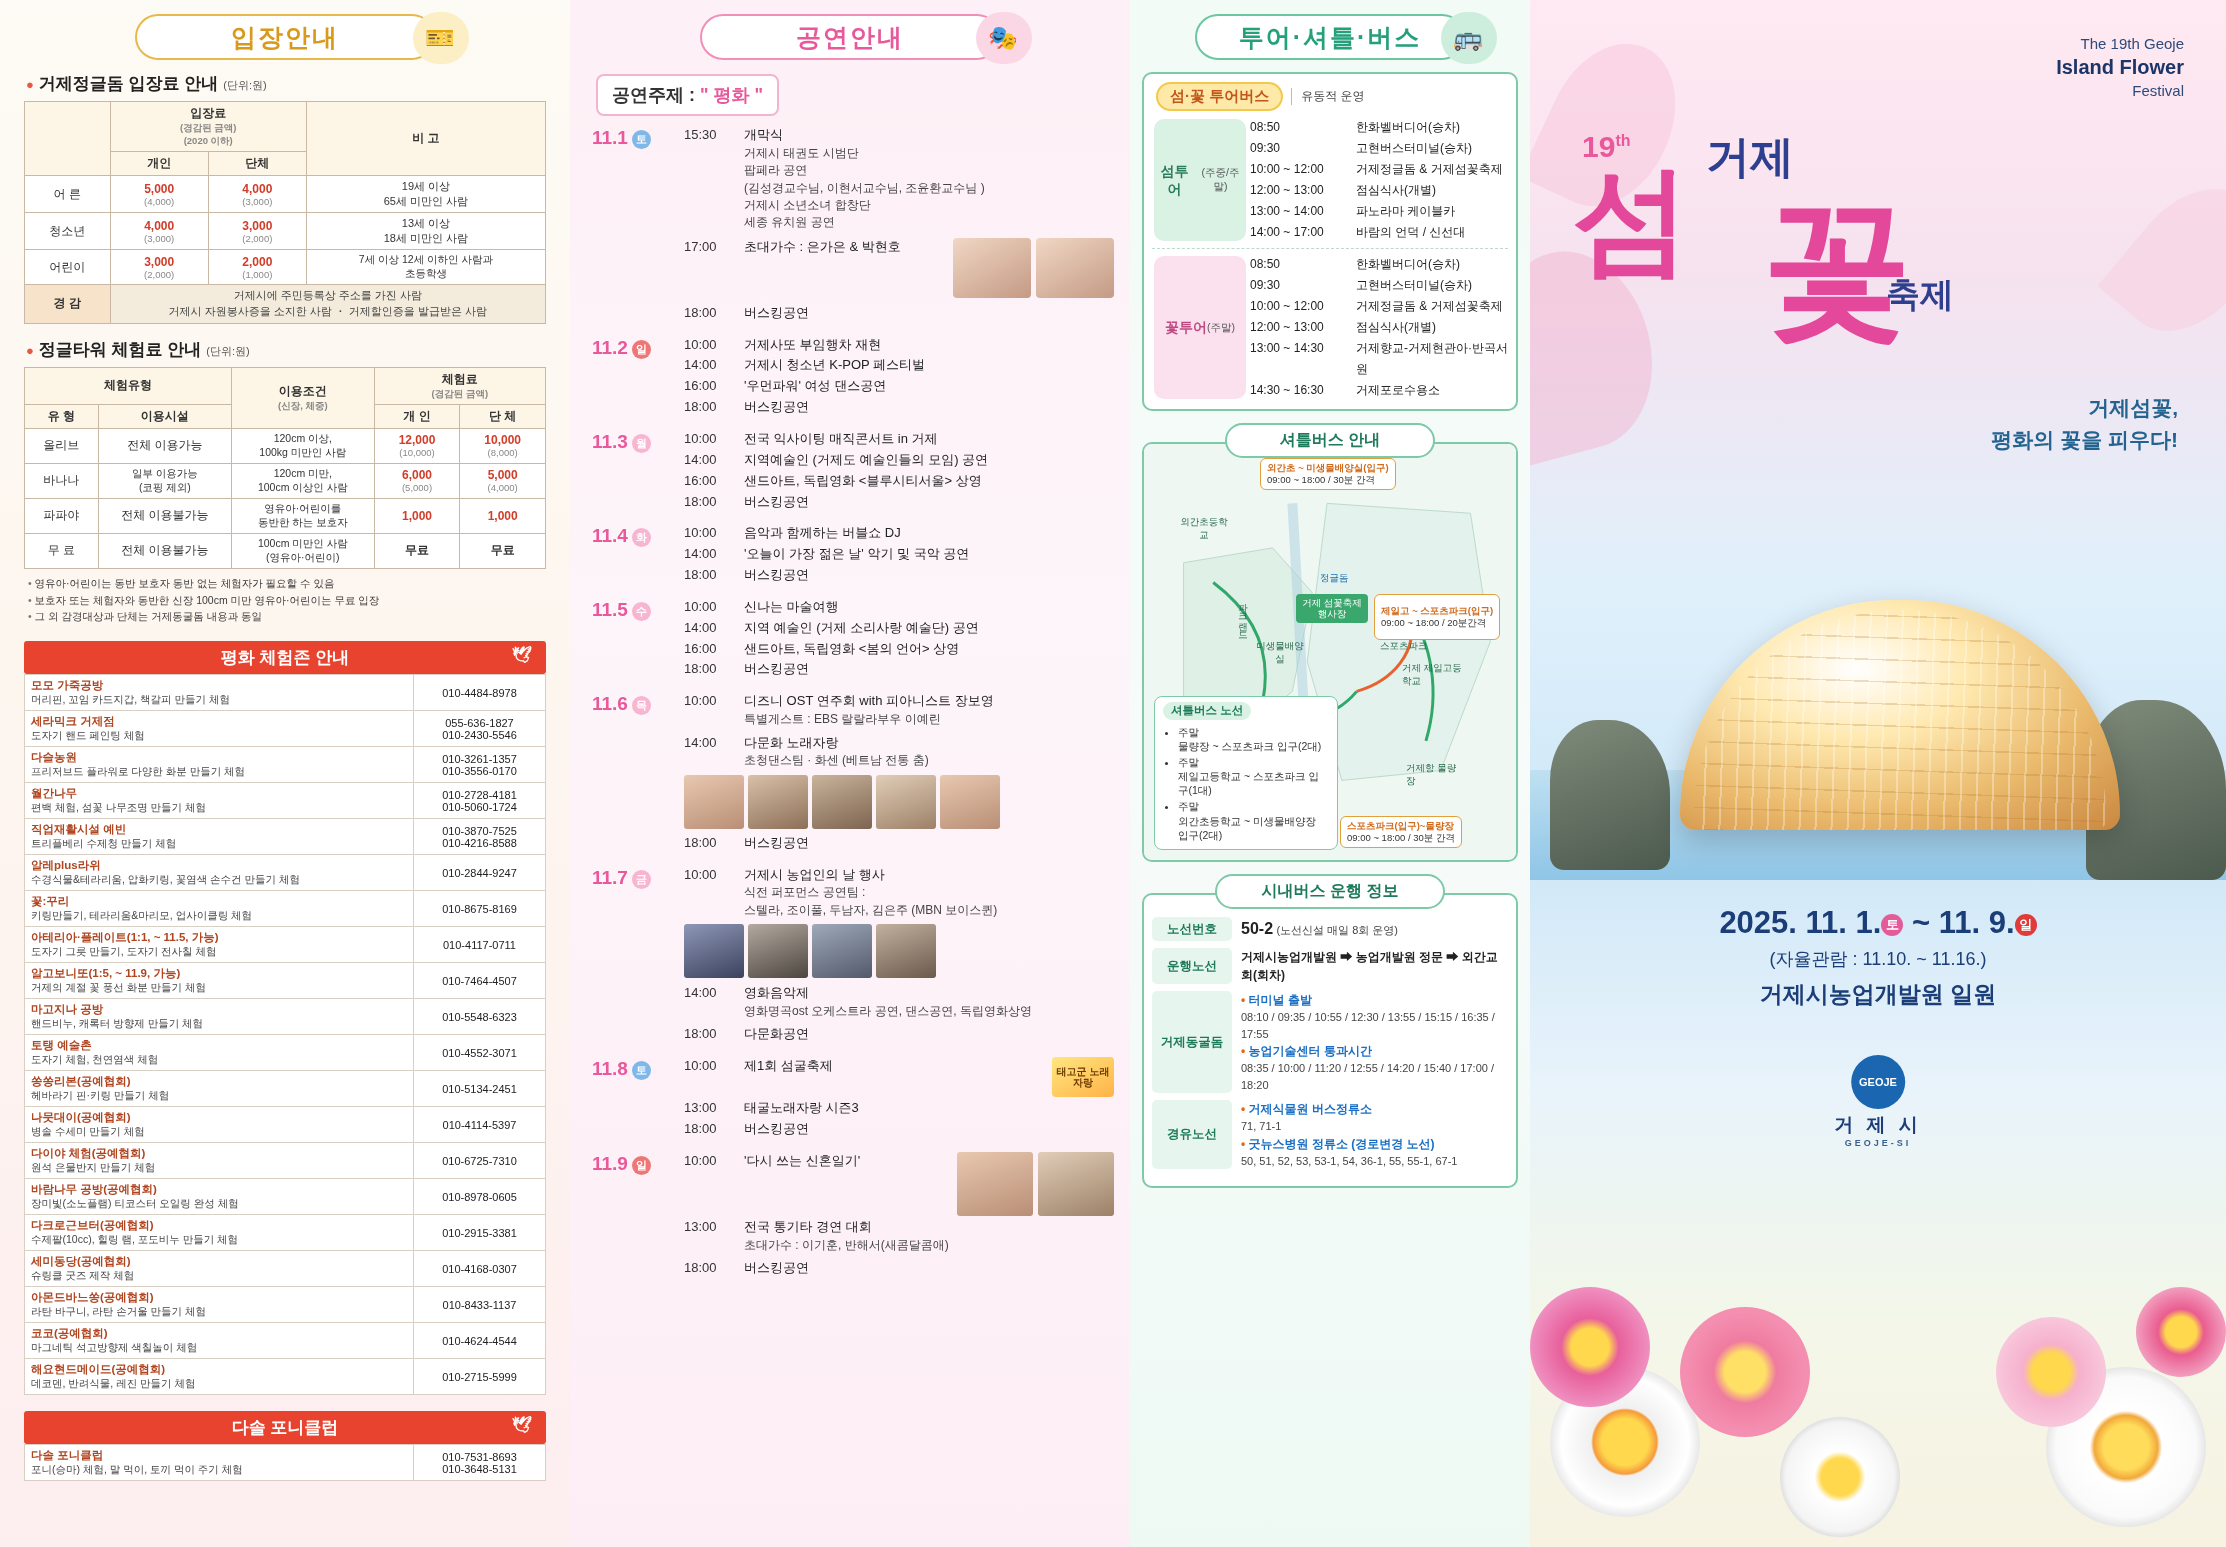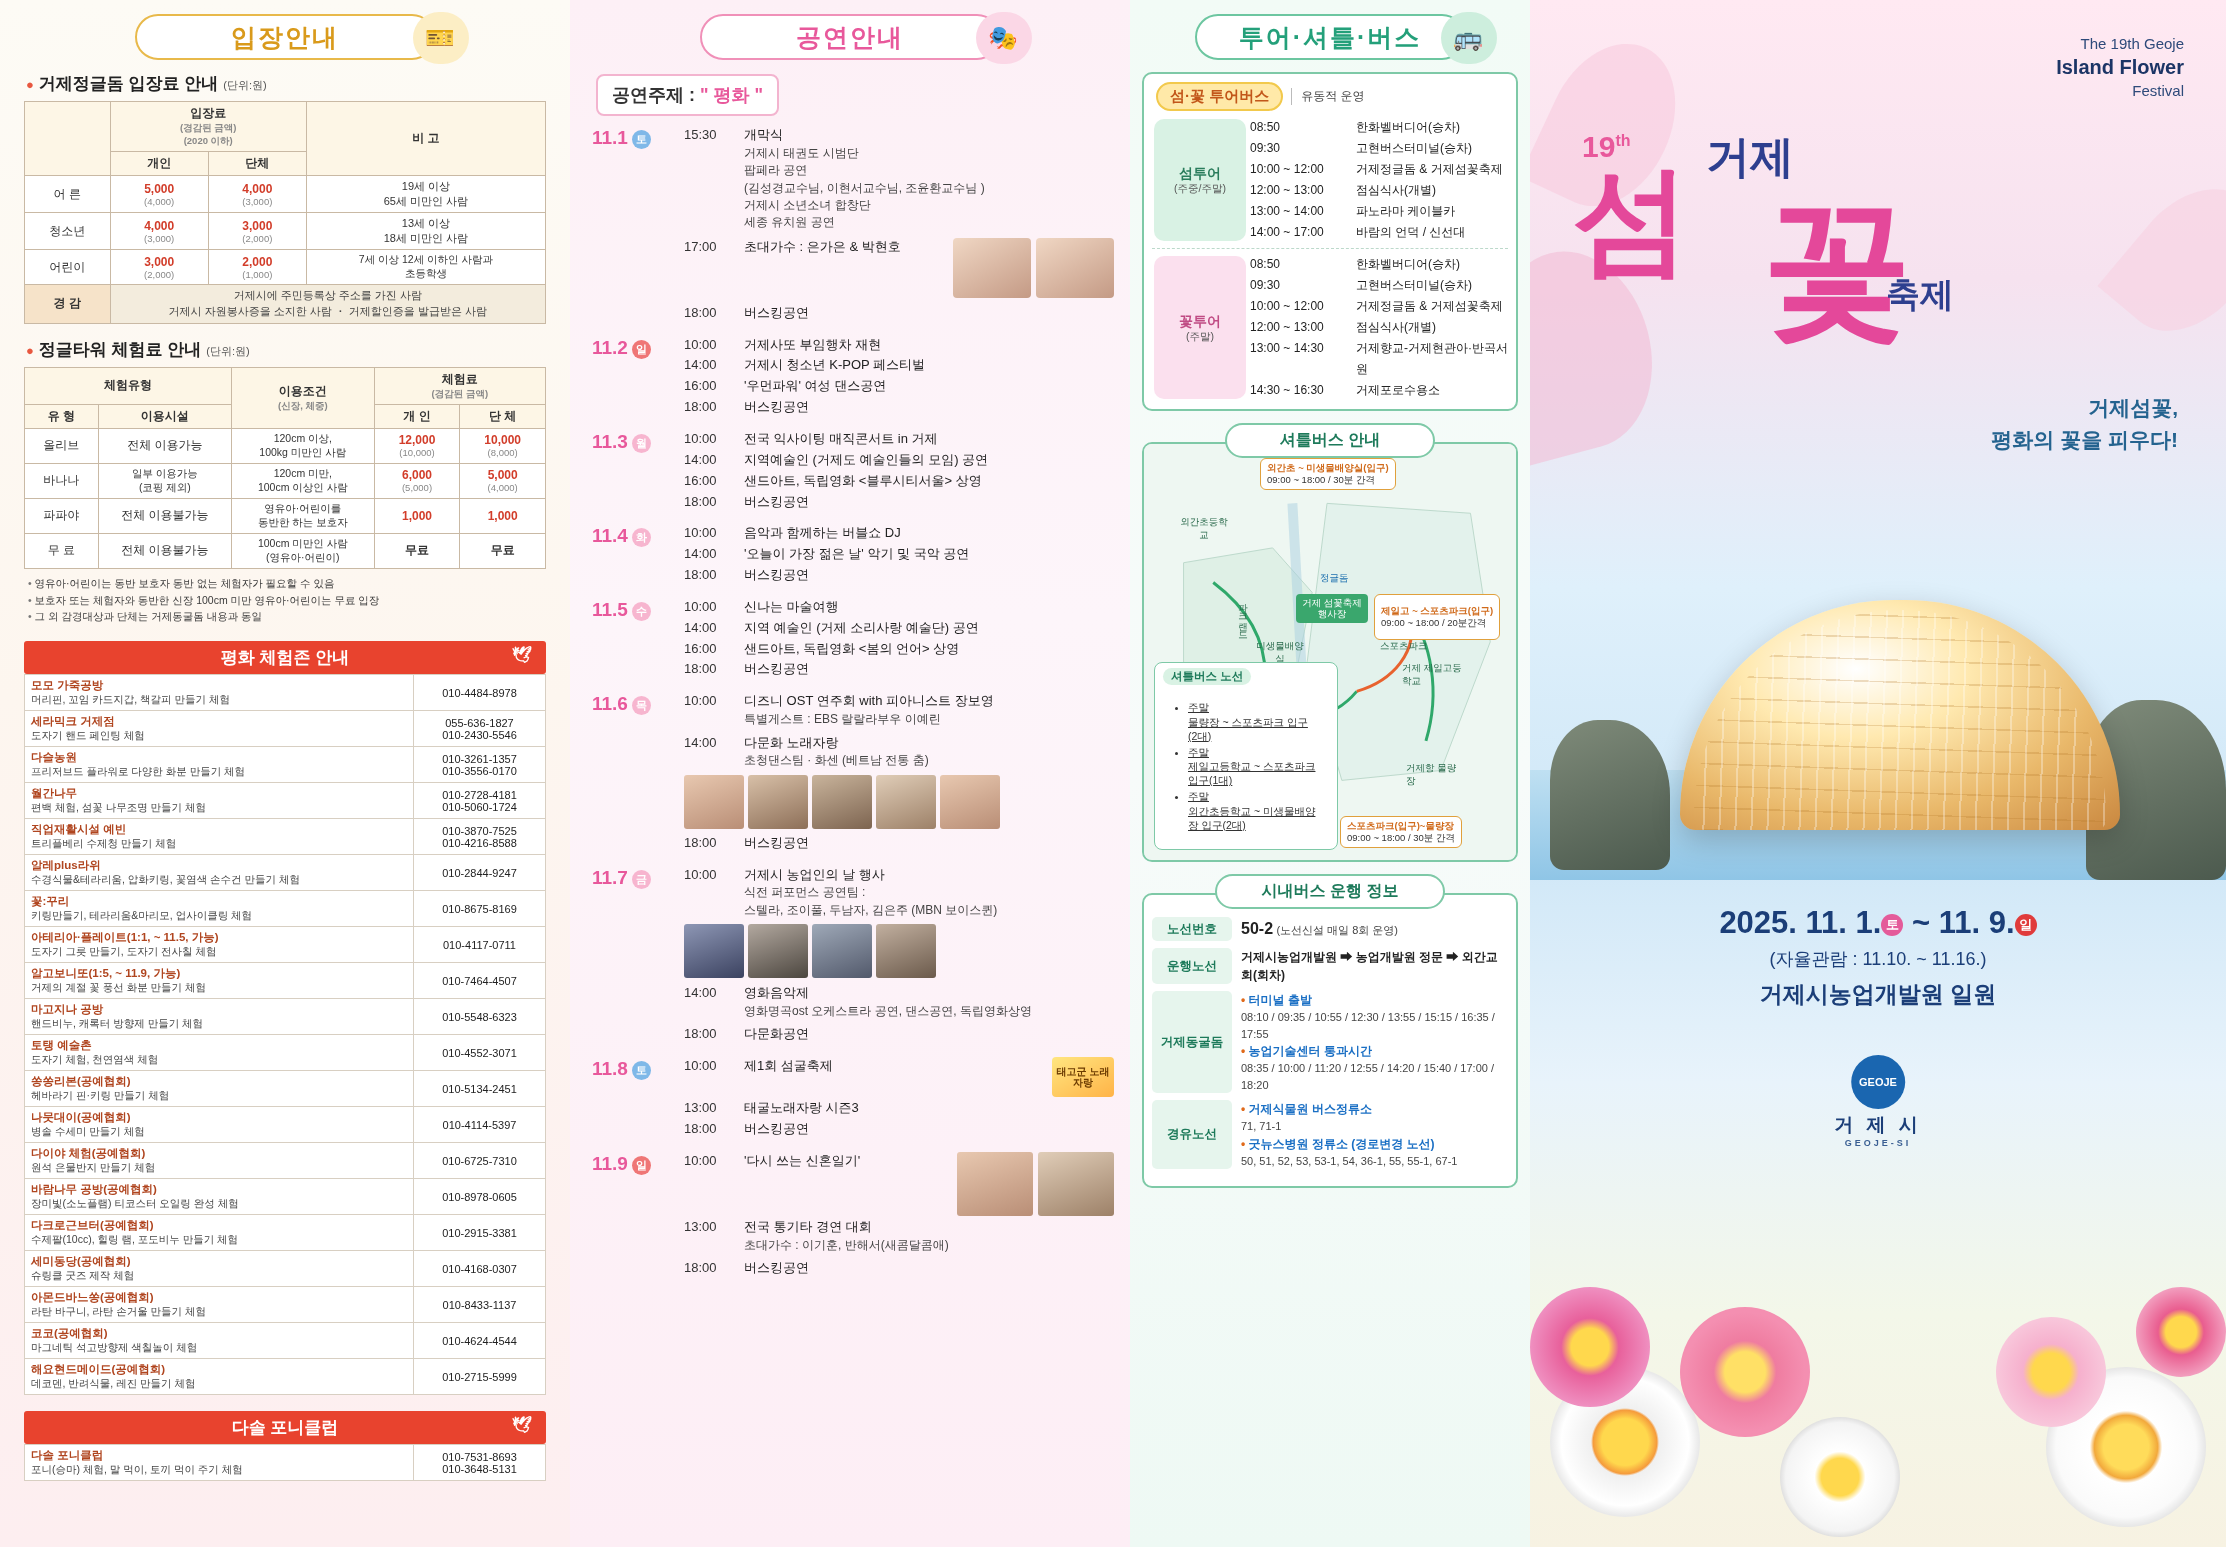--- a/index.html
+++ b/index.html
@@ -152,7 +152,7 @@
   .tour-row { display:flex; align-items:stretch; }
   .tour-label {
     width:92px; flex:0 0 92px; border-radius:10px; margin:2px 4px;
-    display:flex; flex-direction:column; align-items:center; justify-content:center;
+    display:flex; flex-direction:row; align-items:center; justify-content:center;
     font-size:14px; font-weight:bold; color:#2a7d5c; line-height:1.3; text-align:center;
   }
   .tour-label.a { background:#d9f2e4; }

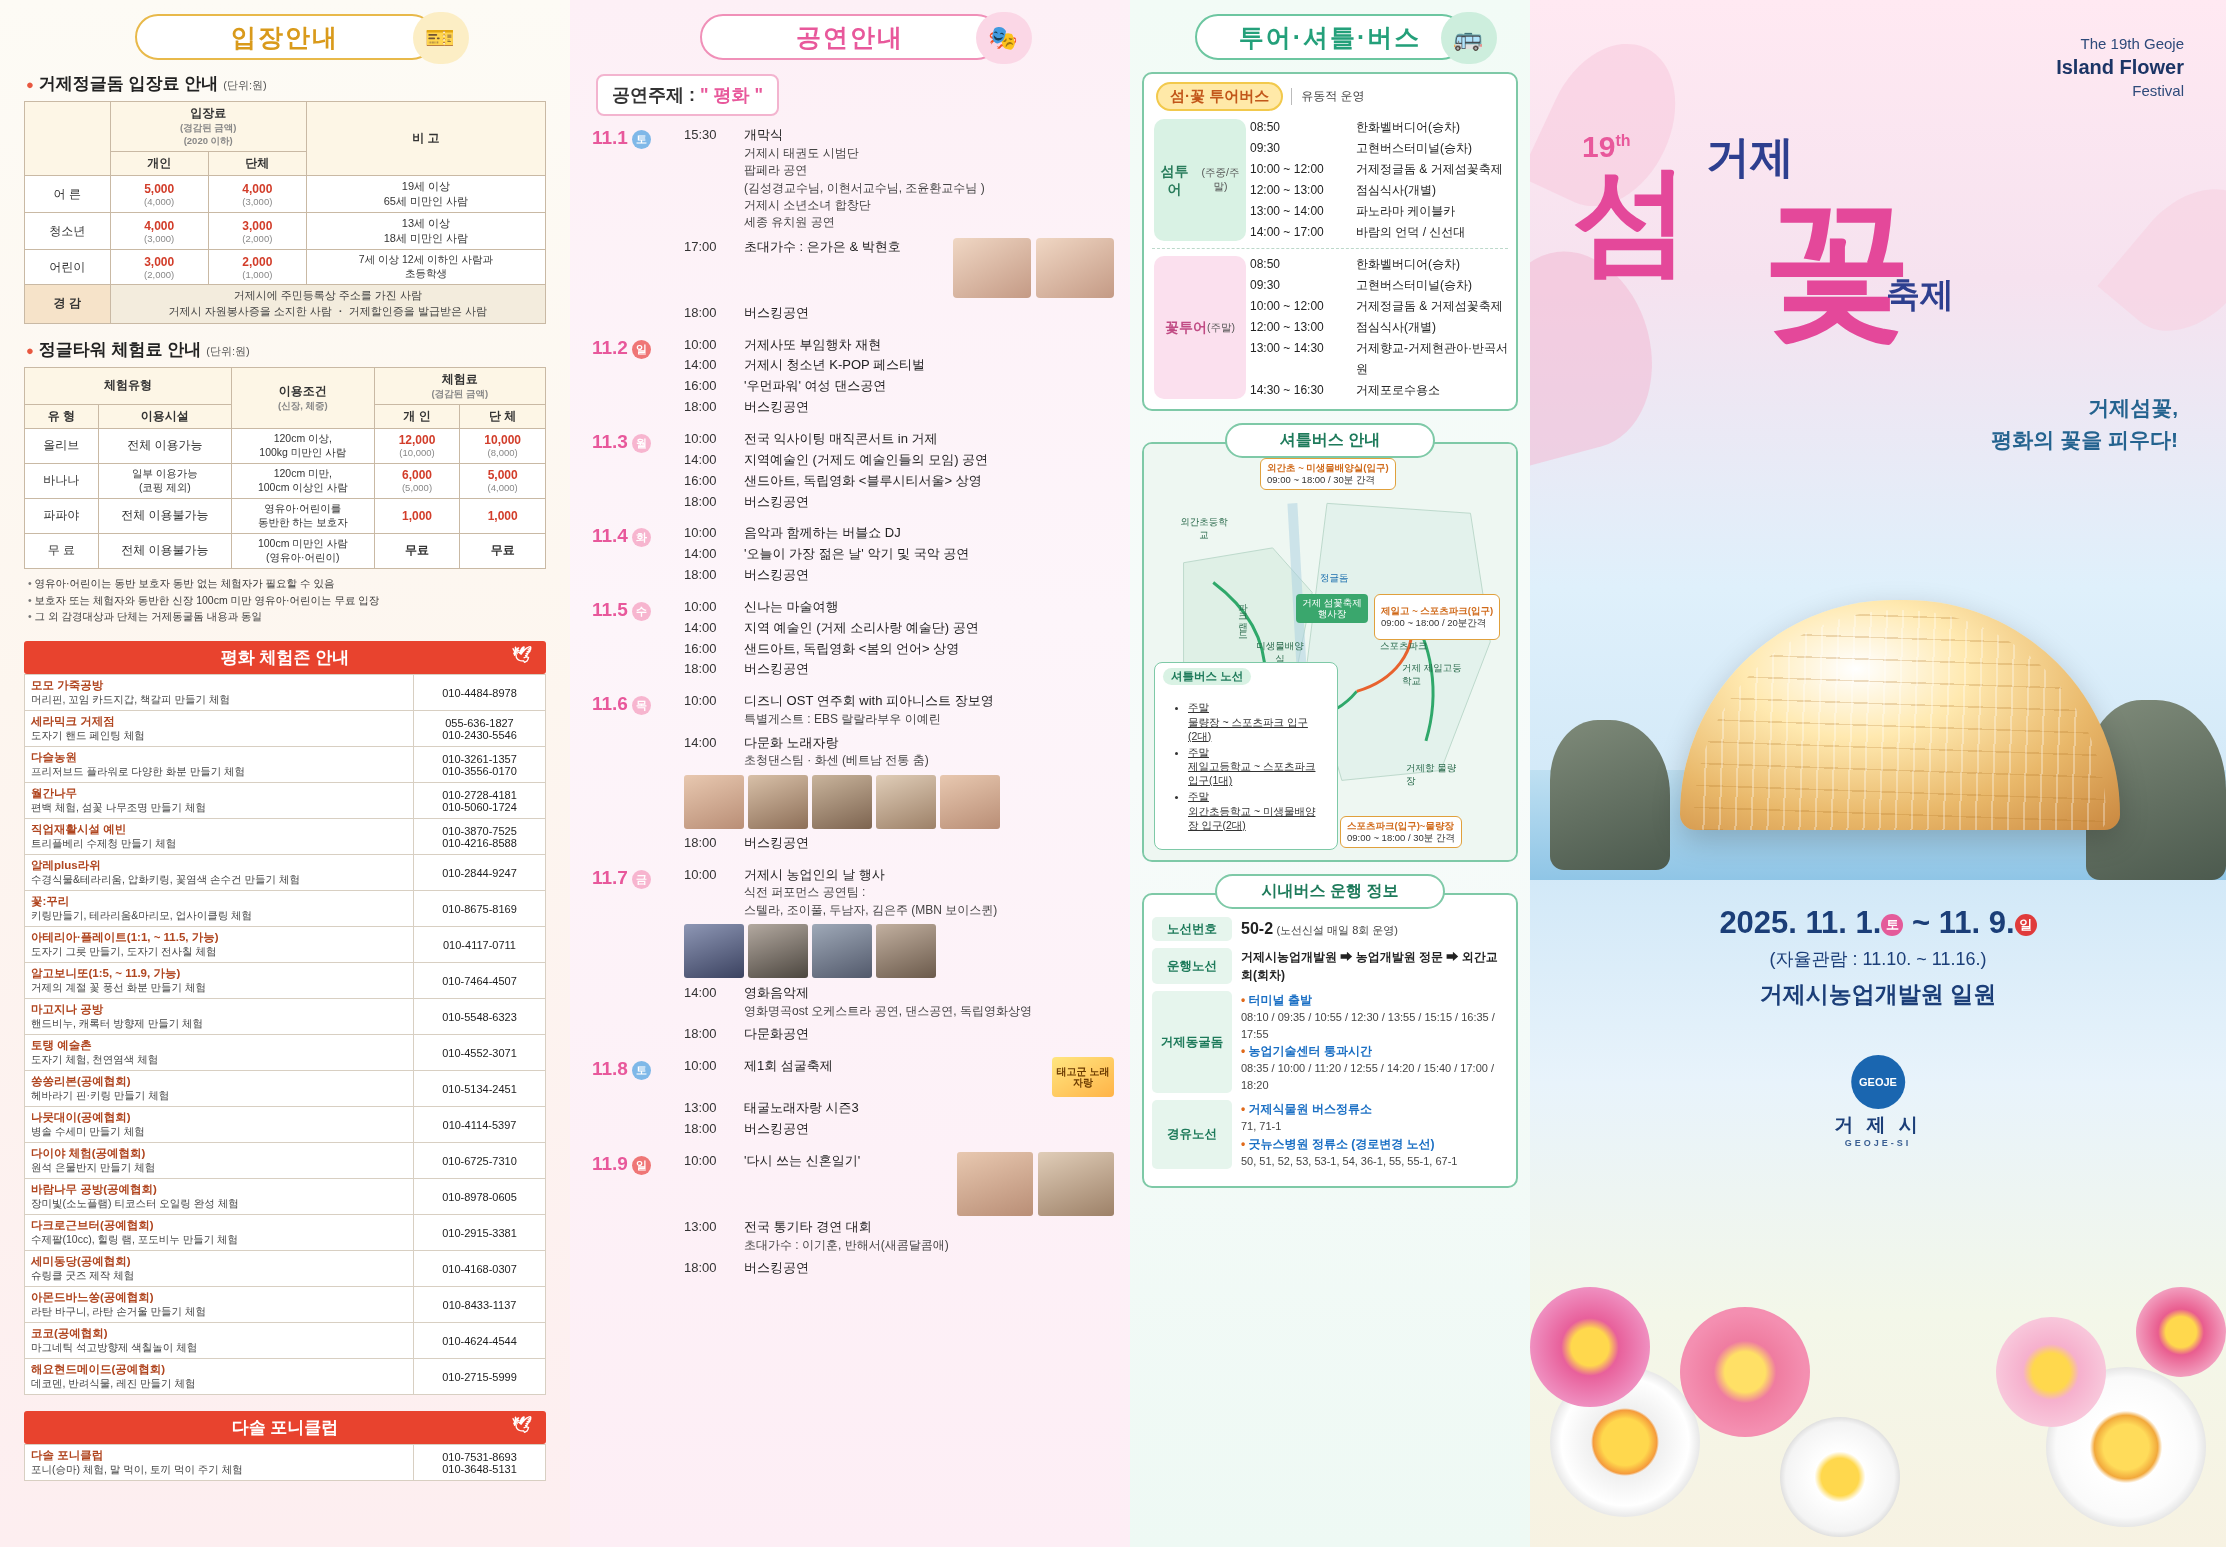--- a/index.html
+++ b/index.html
@@ -181,7 +181,7 @@
   .bus-legend .lt { background:#d9f2e4; color:#1d7a5a; font-weight:bold; font-size:11.5px;
     border-radius:9px; padding:1px 8px; display:inline-block; margin-bottom:3px;}
   .bus-legend li { margin:2px 0; }
-  .bus-legend ul { margin:12px; padding-left:13px;text-decoration:underline; }
+  .bus-legend ul { margin:2px; padding-left:13px; }
 
   .citybus-title {
     border:2px solid #7ec9a7; border-radius:20px; background:#fff;

